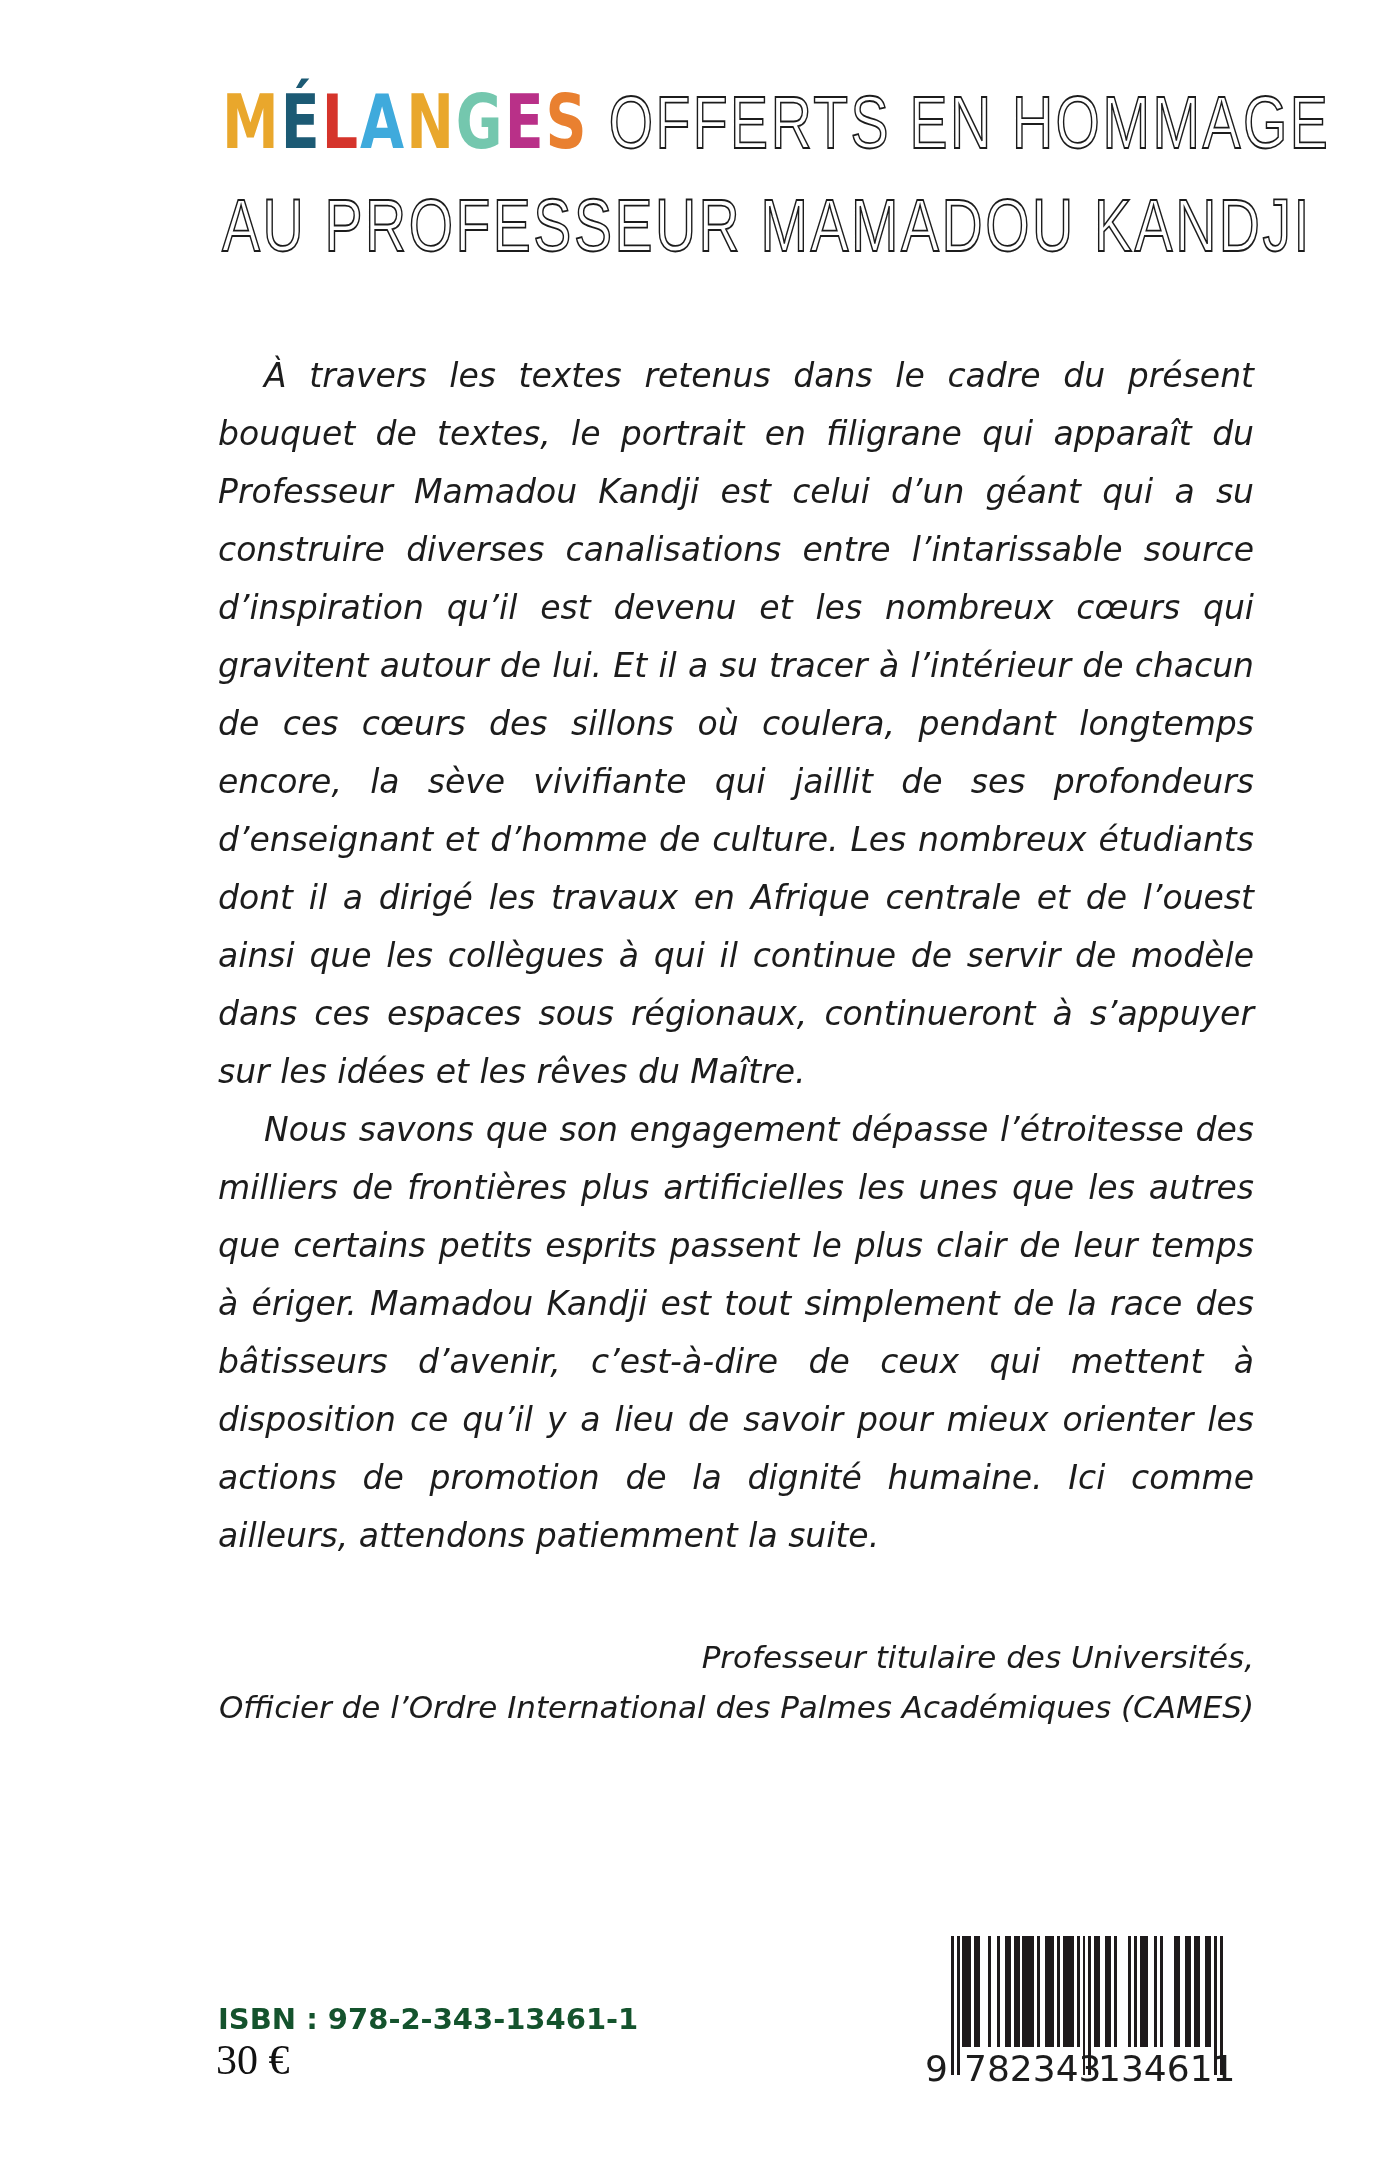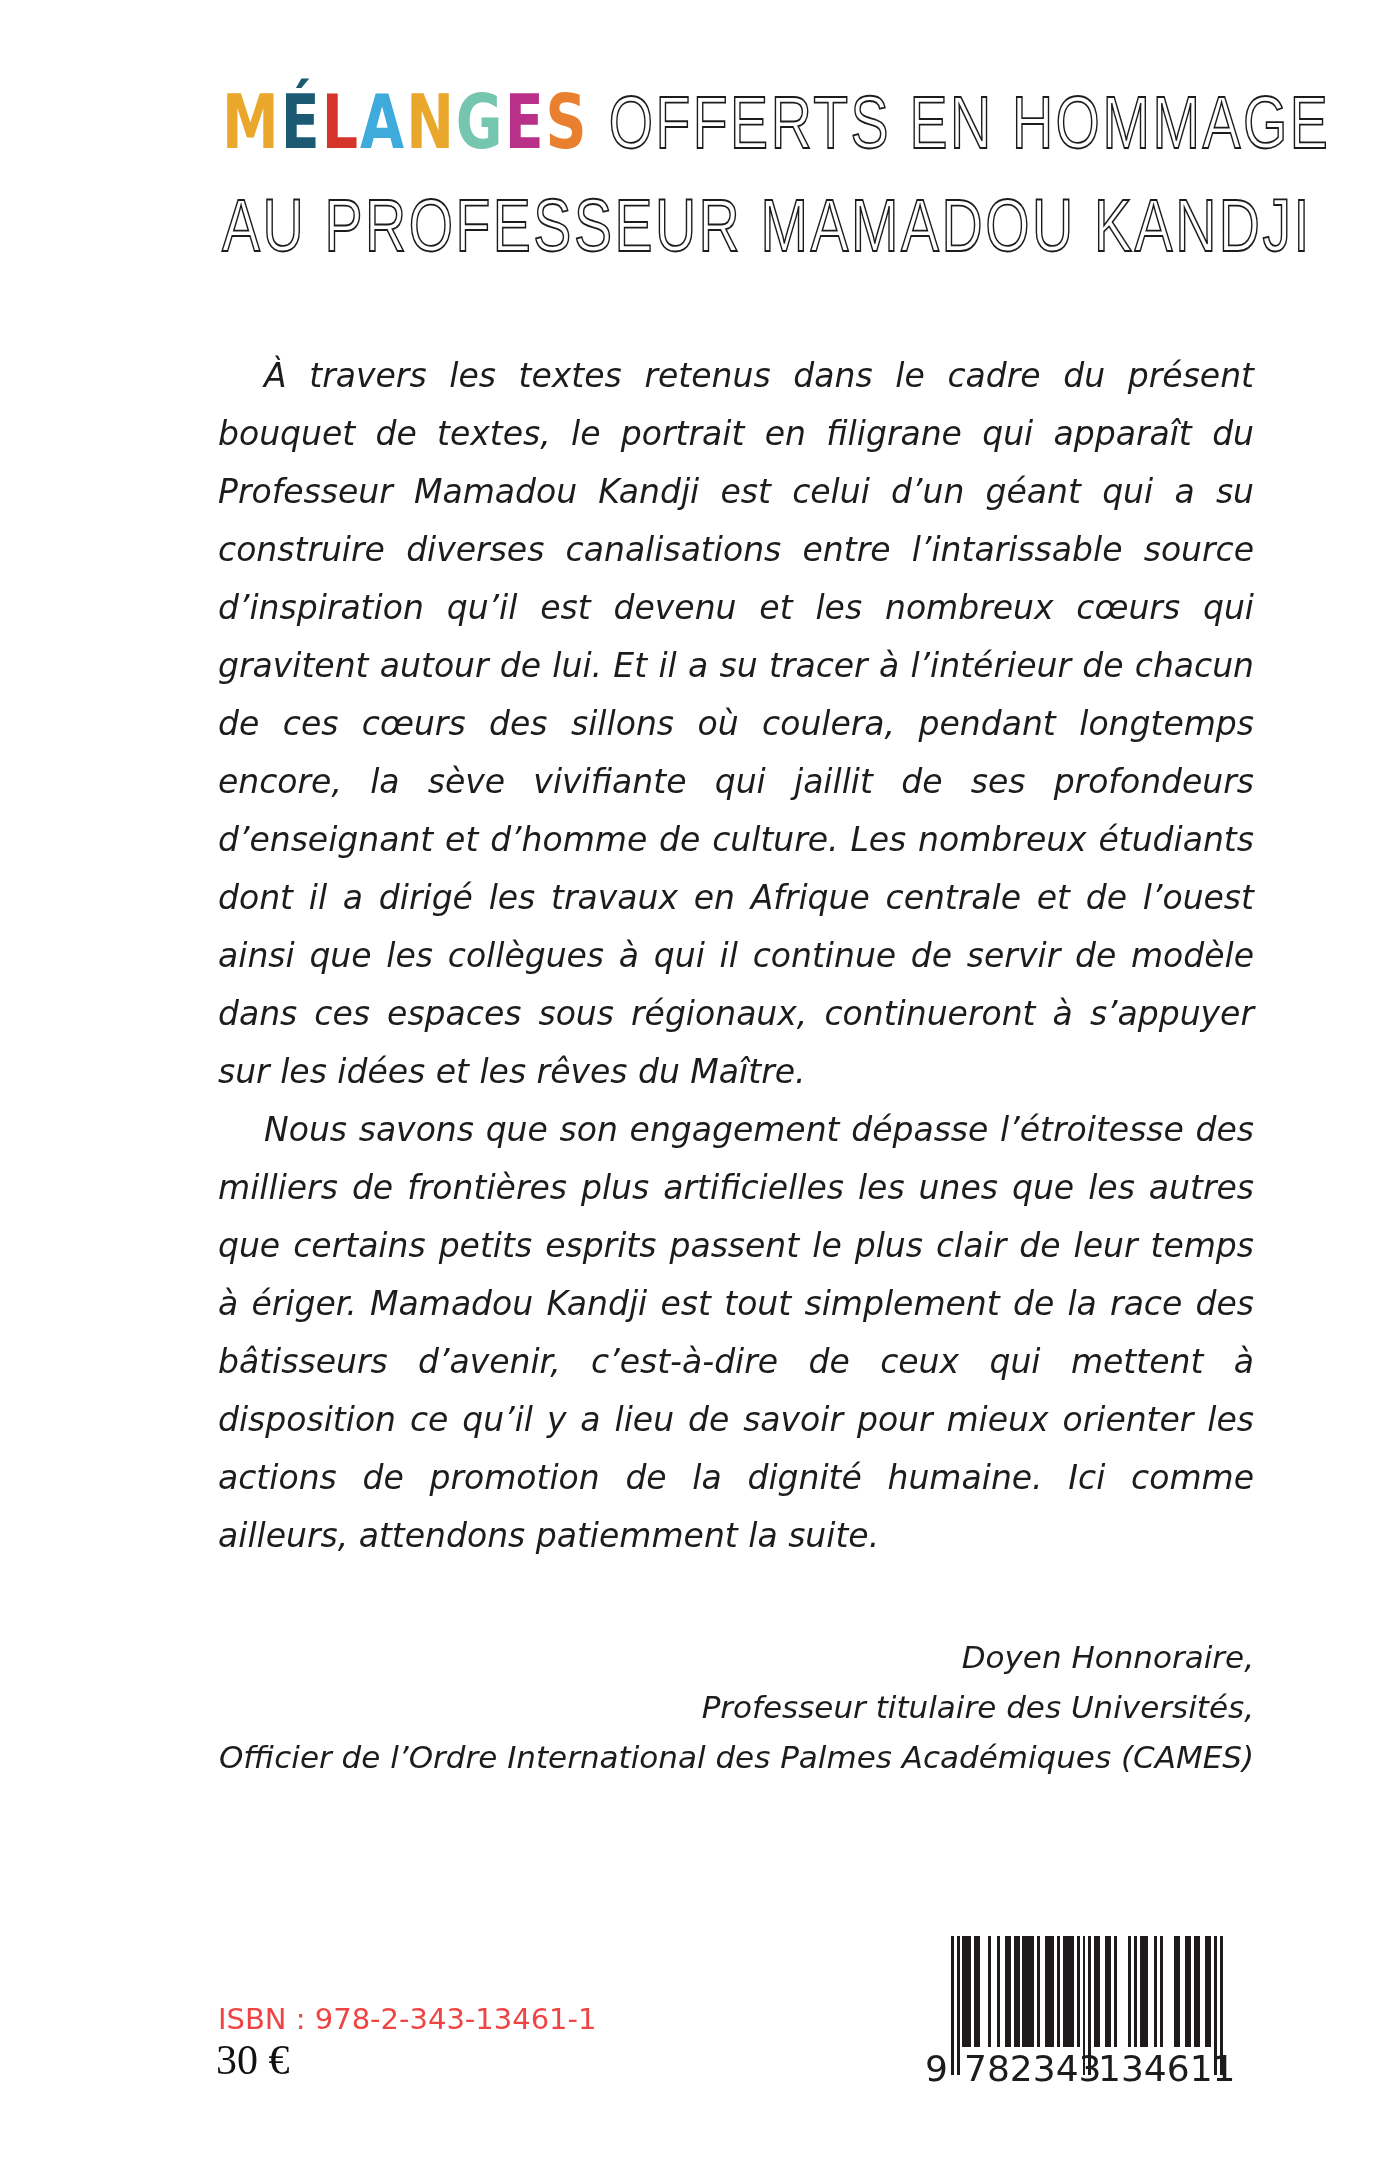--- a/index.html
+++ b/index.html
@@ -115,7 +115,6 @@
 
 
   <div class="credentials">
-      <div>Doyen Honnoraire,</div>
       <div>Professeur titulaire des Universités,</div>
       <div>Officier de l’Ordre International des Palmes Académiques (CAMES)</div>
     </div>

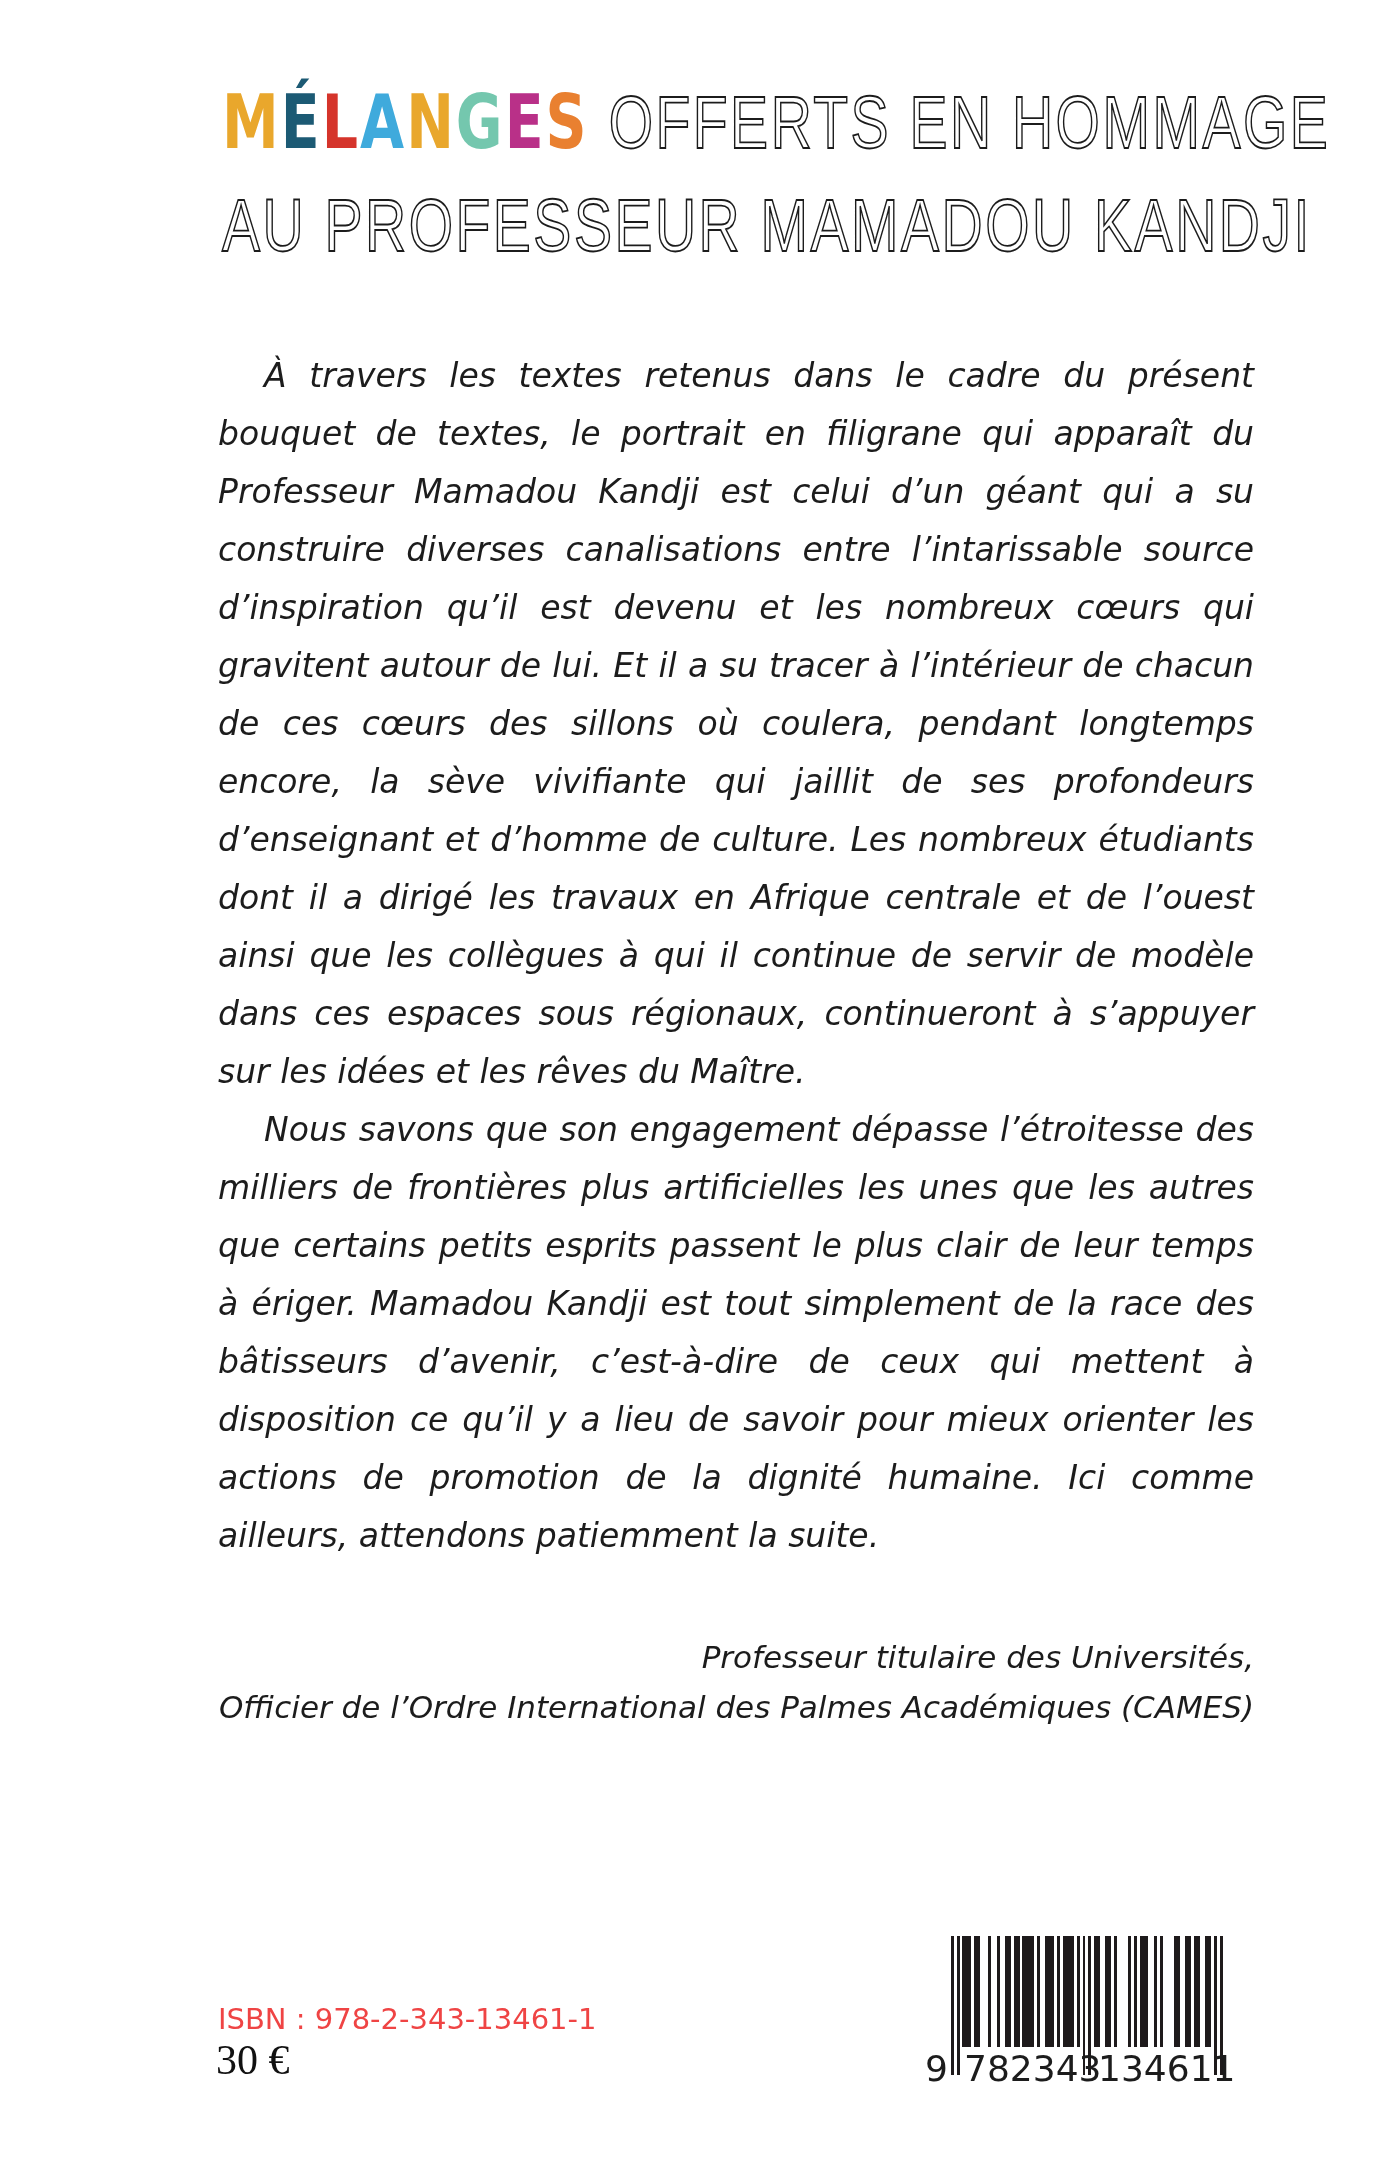--- a/index.html
+++ b/index.html
@@ -73,7 +73,7 @@
     font-size:24.5px;line-height:33px;color:#1c1c1c;
   }
   .cover-credit .it{font-style:italic;}
-  .isbn{position:absolute;left:218px;top:2002px;font-size:29px;color:#ef4444;}
+  .isbn{position:absolute;left:218px;top:2002px;font-size:29px;color:#14532d;font-weight:bold;}
   .price{
     position:absolute;left:216px;top:2036px;
     font-family:"Liberation Serif","DejaVu Serif",serif;

